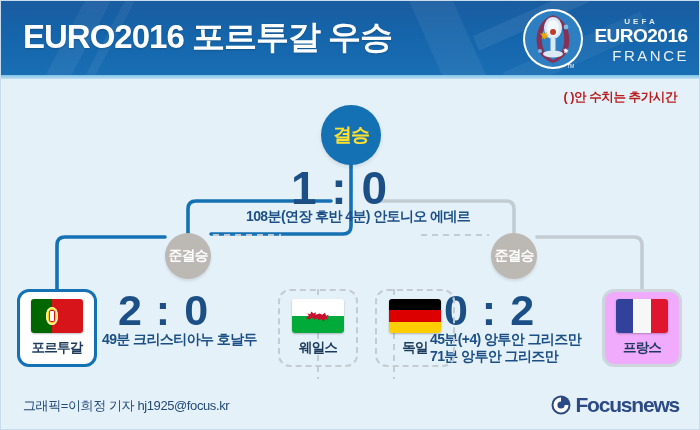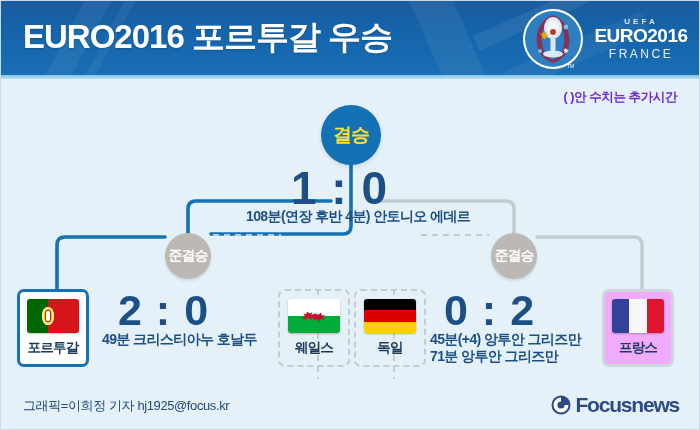--- a/index.html
+++ b/index.html
@@ -76,8 +76,9 @@
     line-height: 20px;
   }
   .emblem-france {
-    font-size: 12px; letter-spacing: 2.5px; opacity: 0.9;
+    font-size: 15px; letter-spacing: 2.5px; opacity: 0.9;
     margin-top: 1px;
+    text-align: right;
   }
 
   

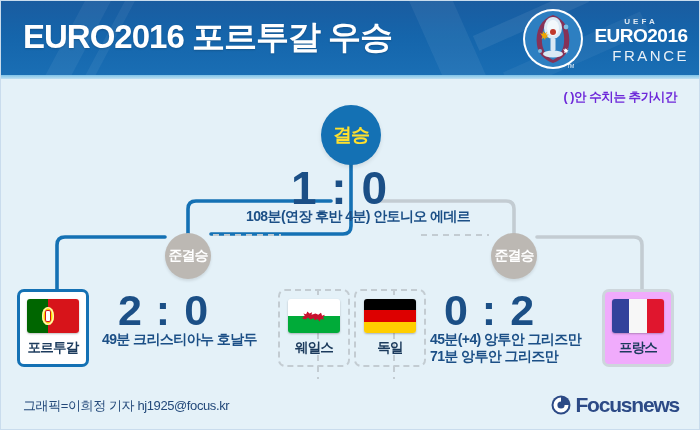--- a/index.html
+++ b/index.html
@@ -85,7 +85,7 @@
   .note {
     position: absolute;
     right: 22px; top: 88px;
-    color: #6d28d9;
+    color: #b91c1c;
     font-size: 12.5px;
     font-weight: bold;
     letter-spacing: -0.4px;

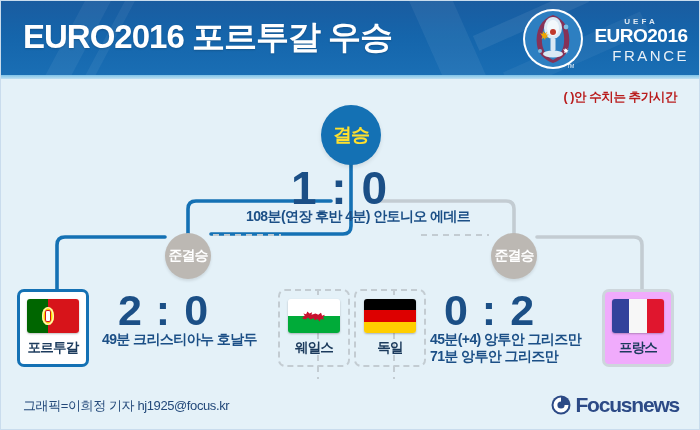--- a/index.html
+++ b/index.html
@@ -158,8 +158,8 @@
   
   .team {
     position: absolute;
-    width: 72px; height: 78px;
-    border-radius: 7px;
+    width: 80px; height: 78px;
+    border-radius: 12px;
     background: #eef7fb;
     box-sizing: border-box;
     display: flex;

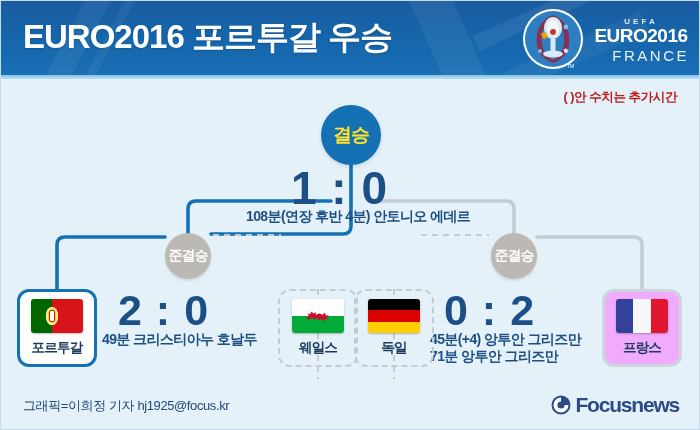--- a/index.html
+++ b/index.html
@@ -173,7 +173,7 @@
 
   .team-p { left: 16px;  top: 288px; }
   .team-w { left: 277px; top: 288px; }
-  .team-g { left: 353px; top: 288px; }
+  .team-g { left: 374px; top: 288px; }
   .team-f { left: 601px; top: 288px; }
 
   .flag {

